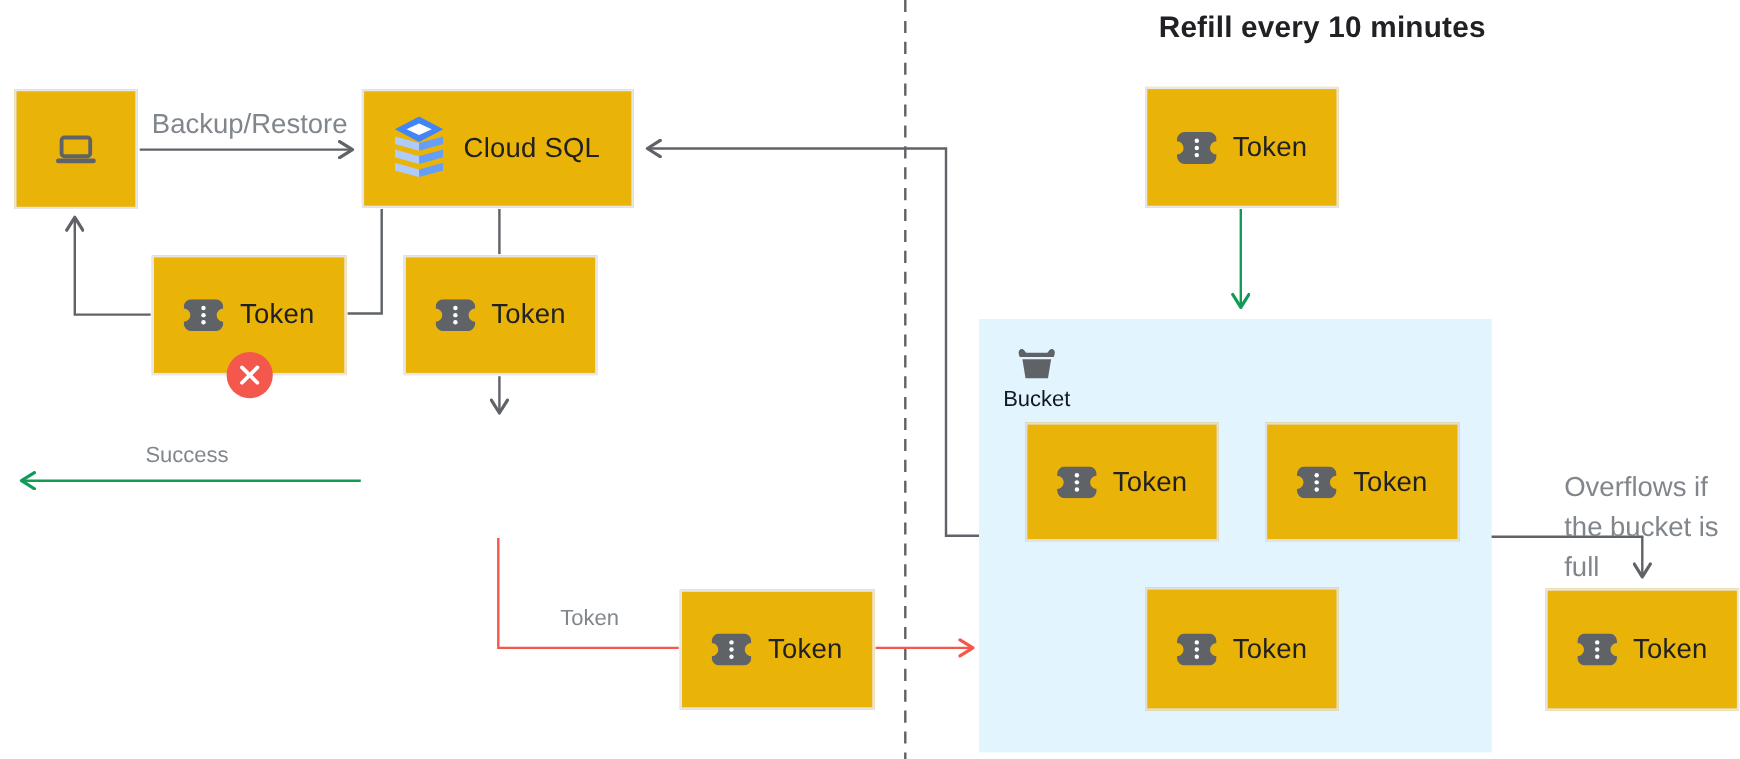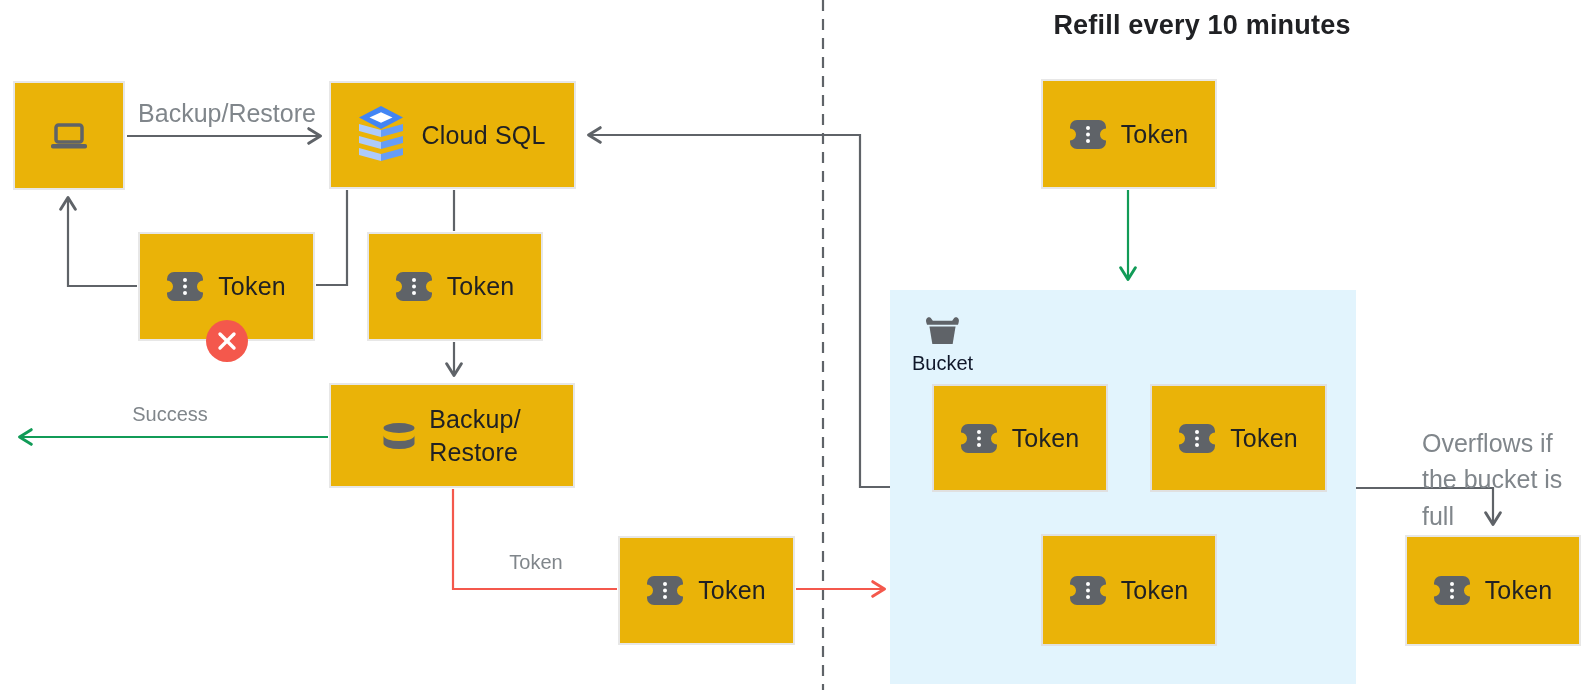--- a/index.html
+++ b/index.html
@@ -132,15 +132,6 @@
     <span class="node-label">Token</span>
   </div>
 
-  <div class="node two-line" style="left:329px;top:383px;width:246px;height:105px;gap:14px;">
-    <span class="icon">
-      <svg width="32" height="26" viewBox="0 0 32 26">
-        <ellipse cx="16" cy="5" rx="15.5" ry="5" fill="#5f6368"></ellipse>
-        <path d="M0.5,12.5 v8 a15.5,5.5 0 0 0 31,0 v-8 a15.5,5.5 0 0 1 -31,0 z" fill="#5f6368"></path>
-      </svg>
-    </span>
-    <span class="node-label"><span>Backup/</span><br><span>Restore</span></span>
-  </div>
 
   <div class="node" style="left:618px;top:536px;width:177px;height:109px;">
     <span class="icon">

